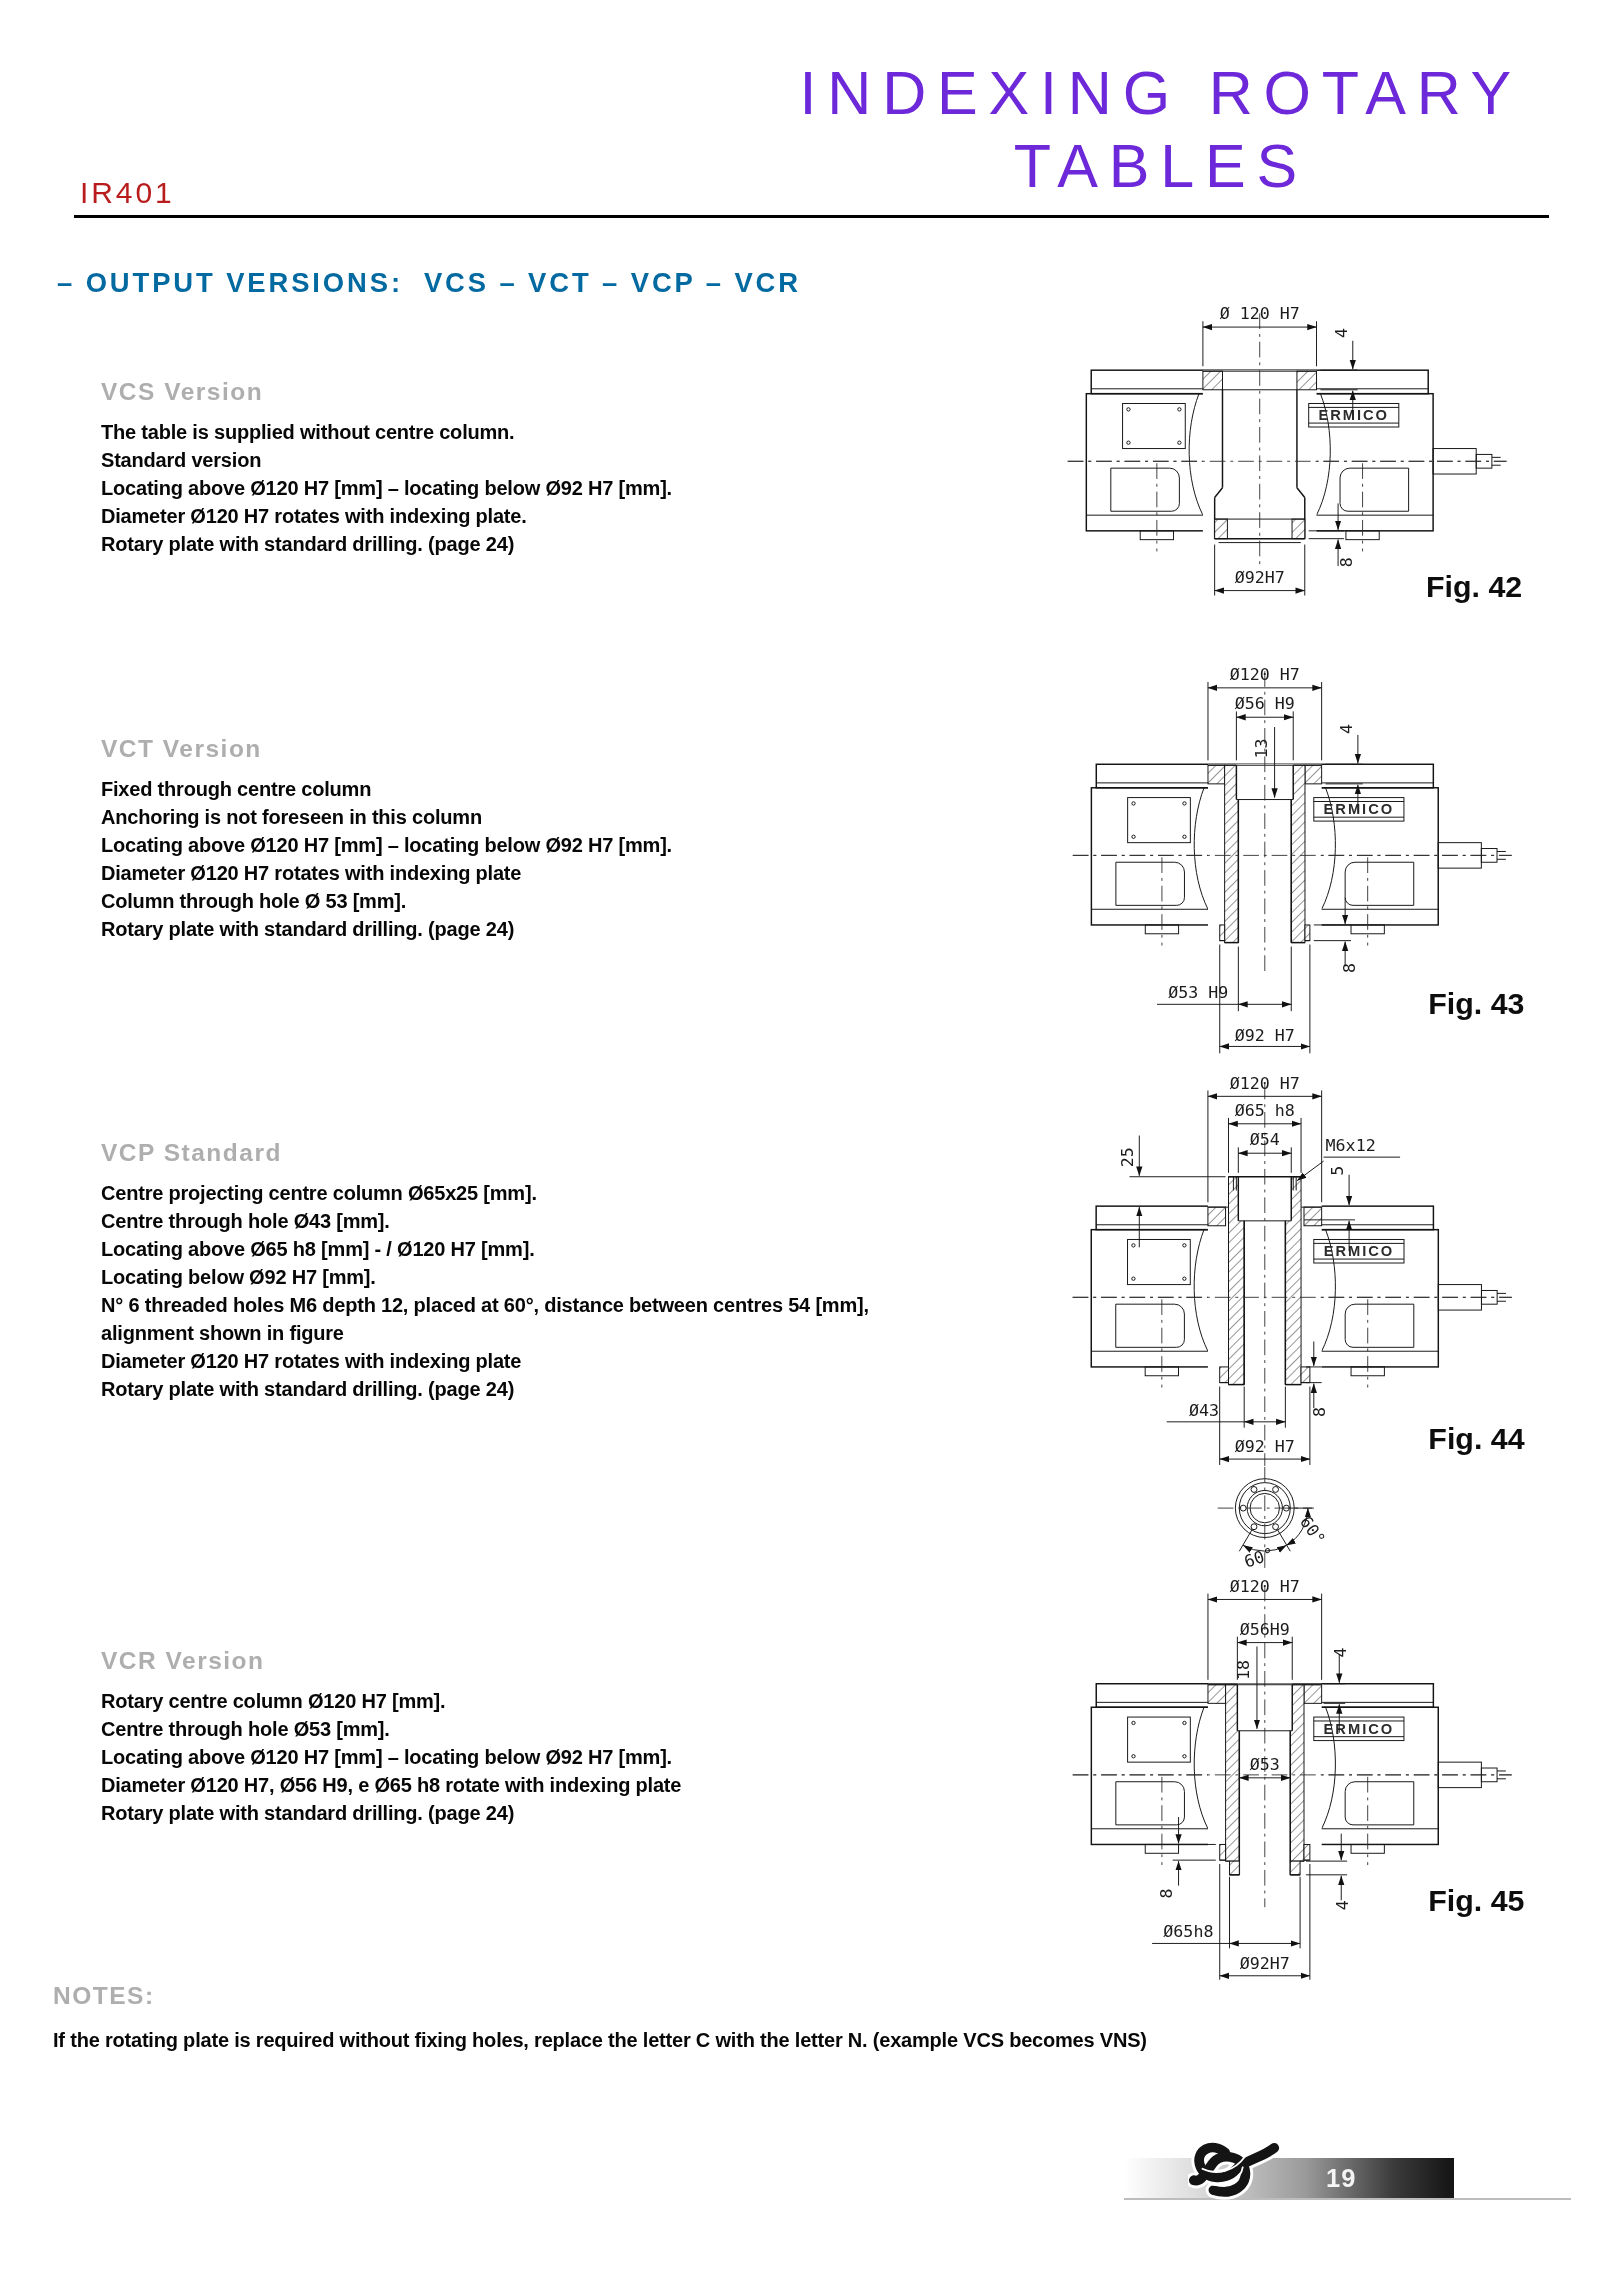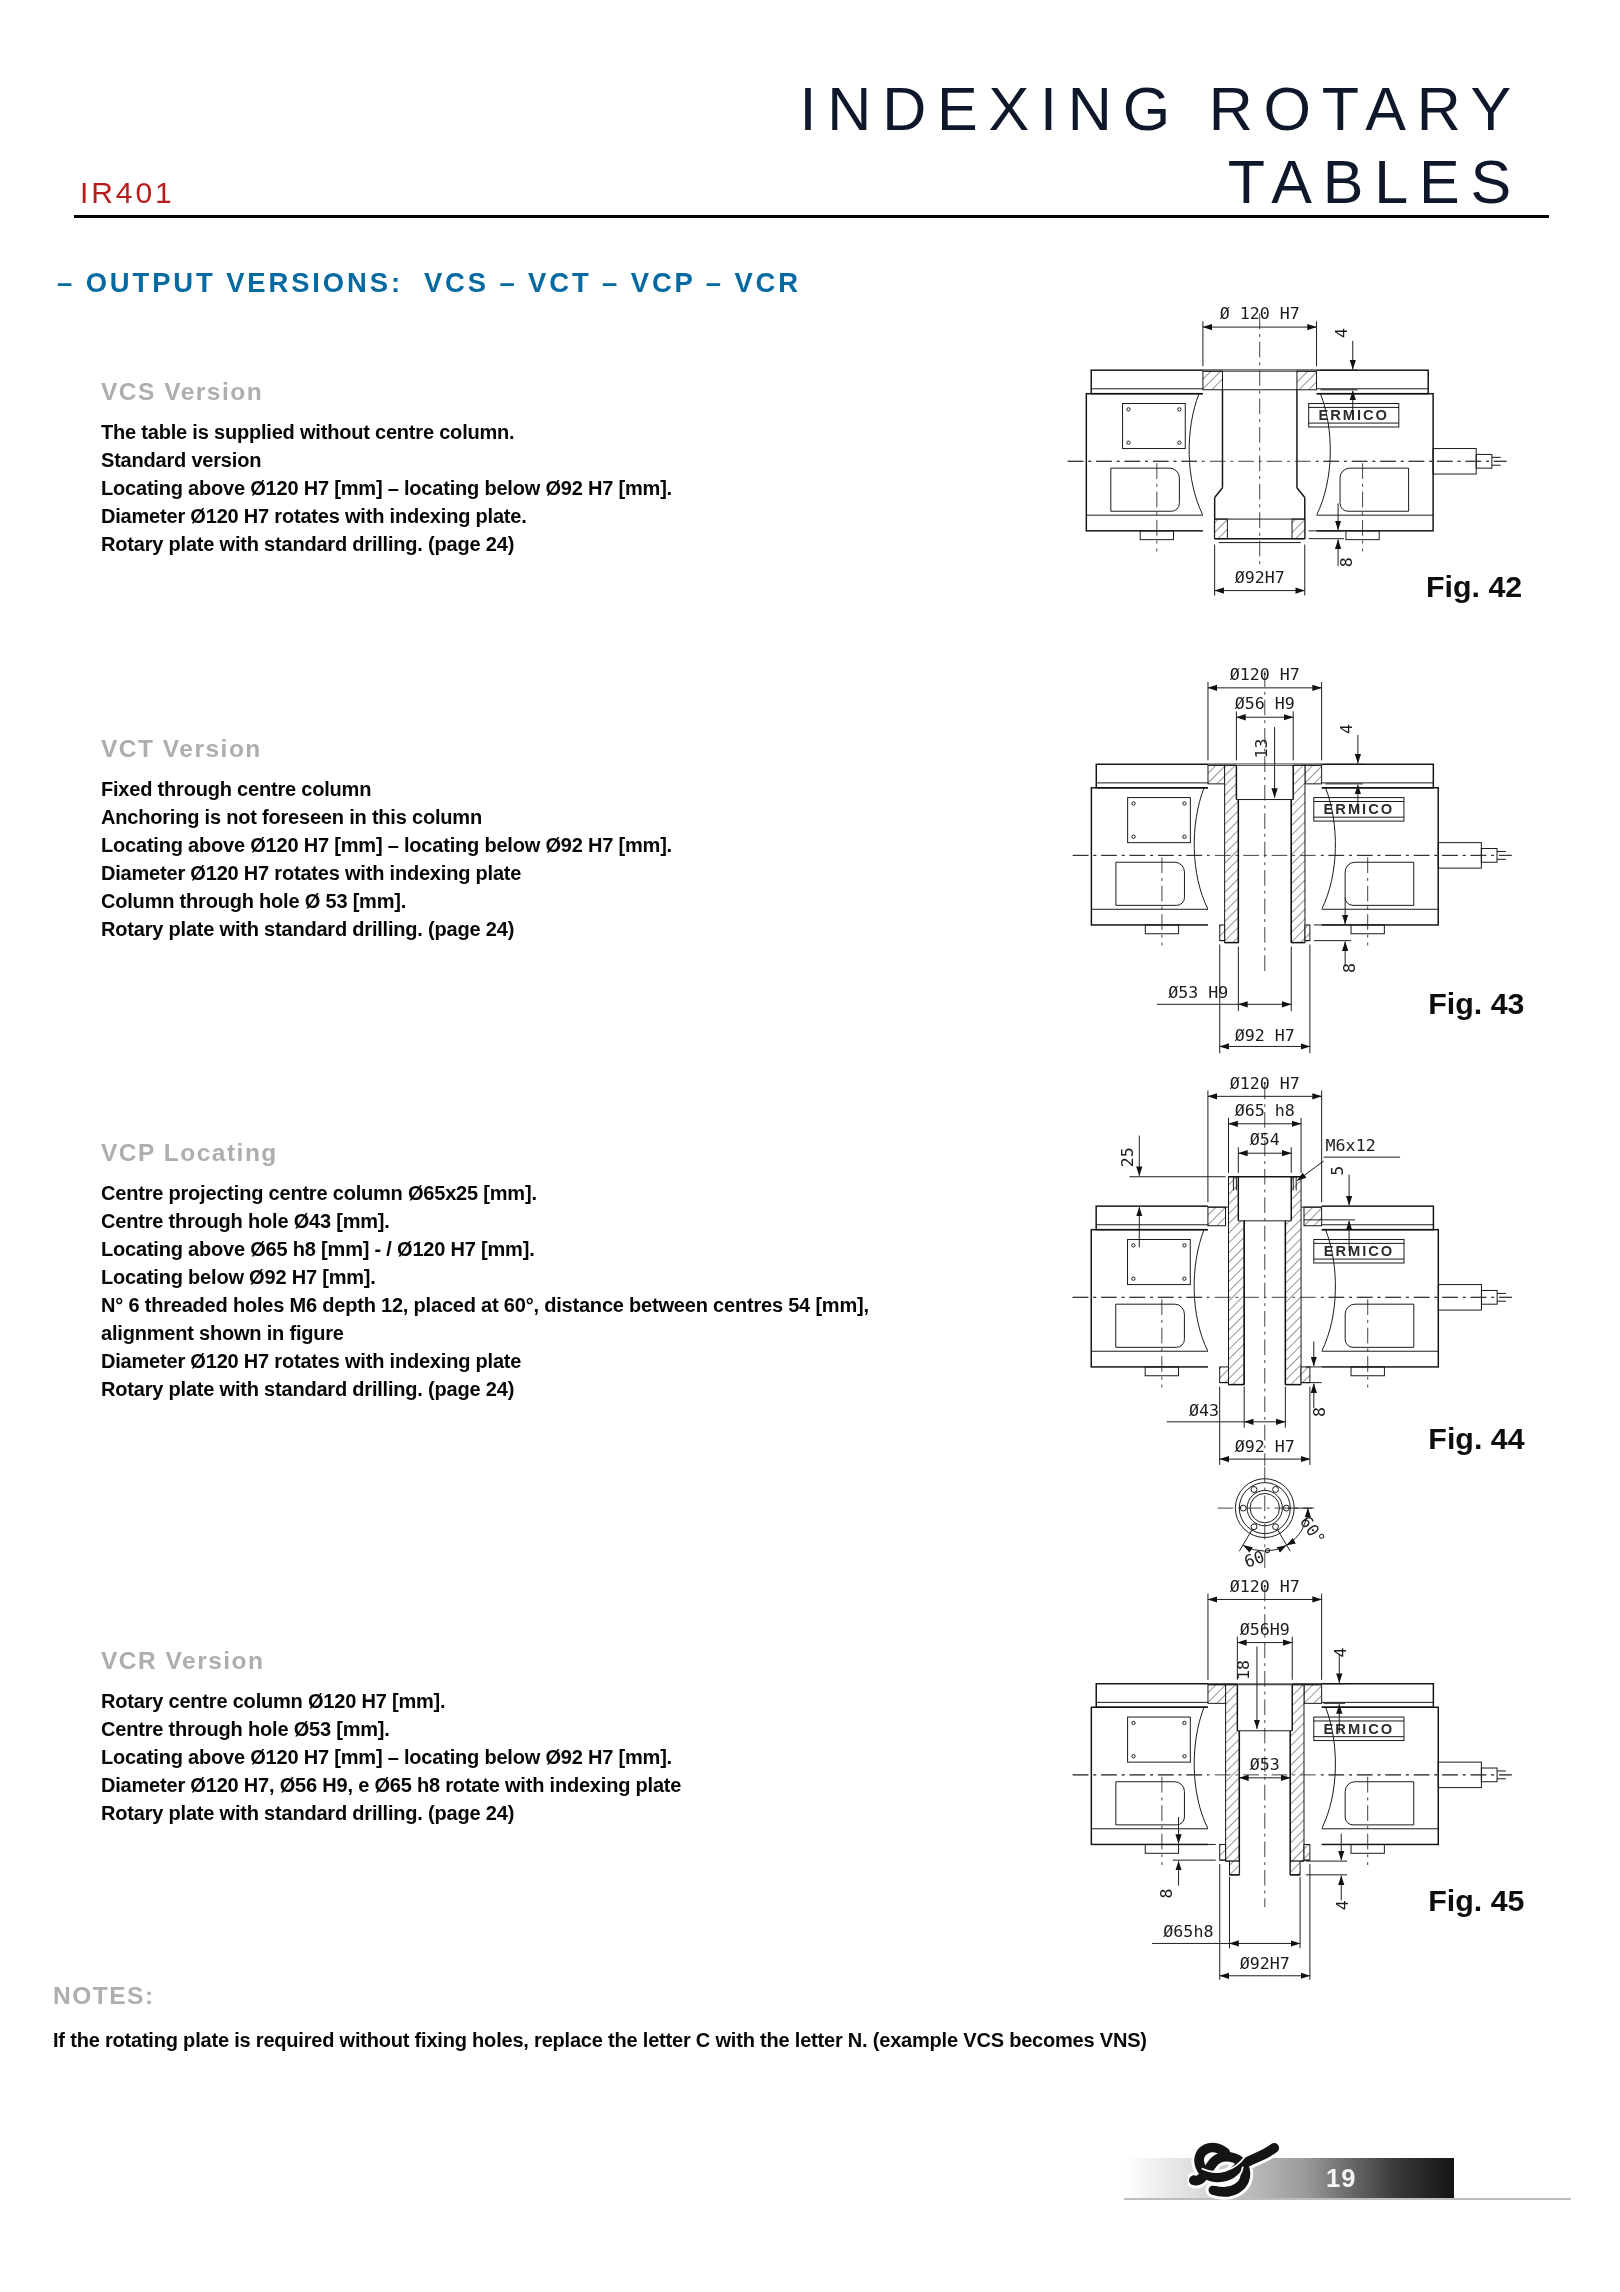--- a/index.html
+++ b/index.html
@@ -15,8 +15,8 @@
     font-size:30px; letter-spacing:2.9px; color:#b91c1c;
   }
   .doc-title {
-    position:absolute; right:98px; top:73px; text-align:right;
-    font-size:61px; letter-spacing:10.8px; line-height:73px; color:#0f172a;
+    position:absolute; right:98px; top:57px; text-align:center;
+    font-size:61px; letter-spacing:10.8px; line-height:73px; color:#6d28d9;
     white-space:nowrap;
   }
   .header-rule {

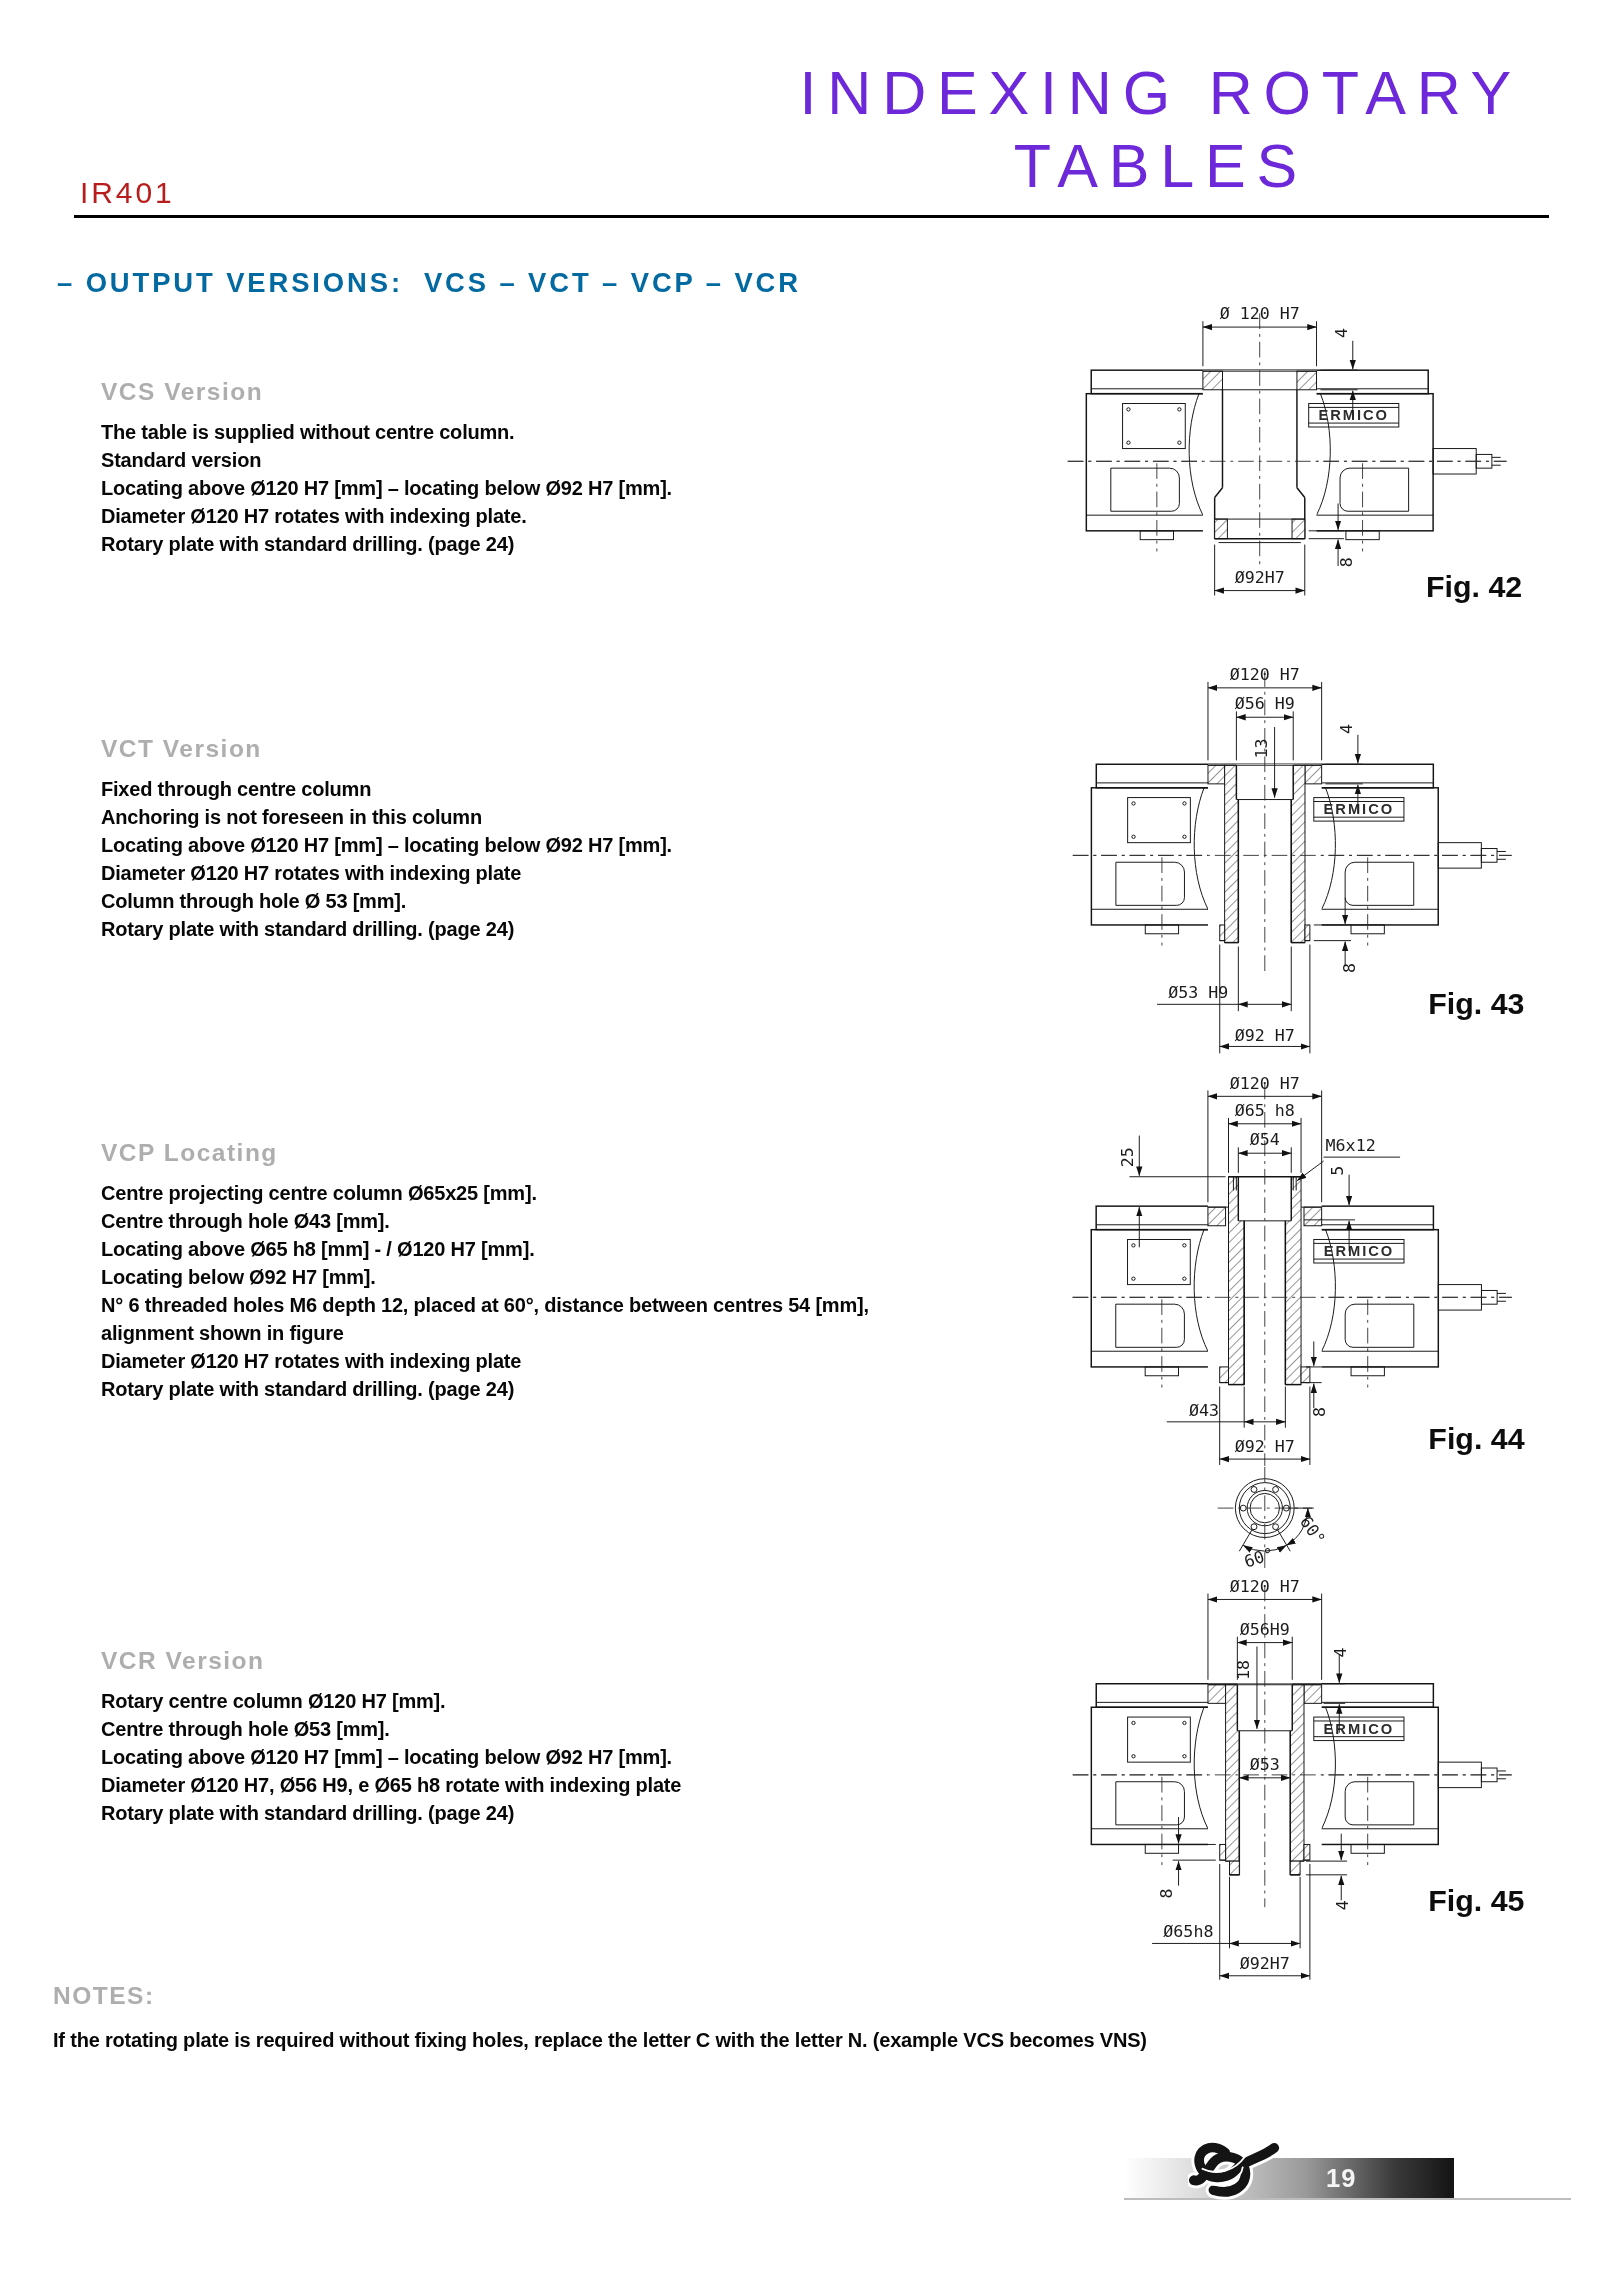--- a/index.html
+++ b/index.html
@@ -145,7 +145,7 @@
 </div>
 
 <div class="version" style="top:1139px">
-  <h3>VCP Locating</h3>
+  <h3>VCP Standard</h3>
   <div class="tl">Centre projecting centre column Ø65x25 [mm].</div>
   <div class="tl">Centre through hole Ø43 [mm].</div>
   <div class="tl">Locating above Ø65 h8 [mm] - / Ø120 H7 [mm].</div>

